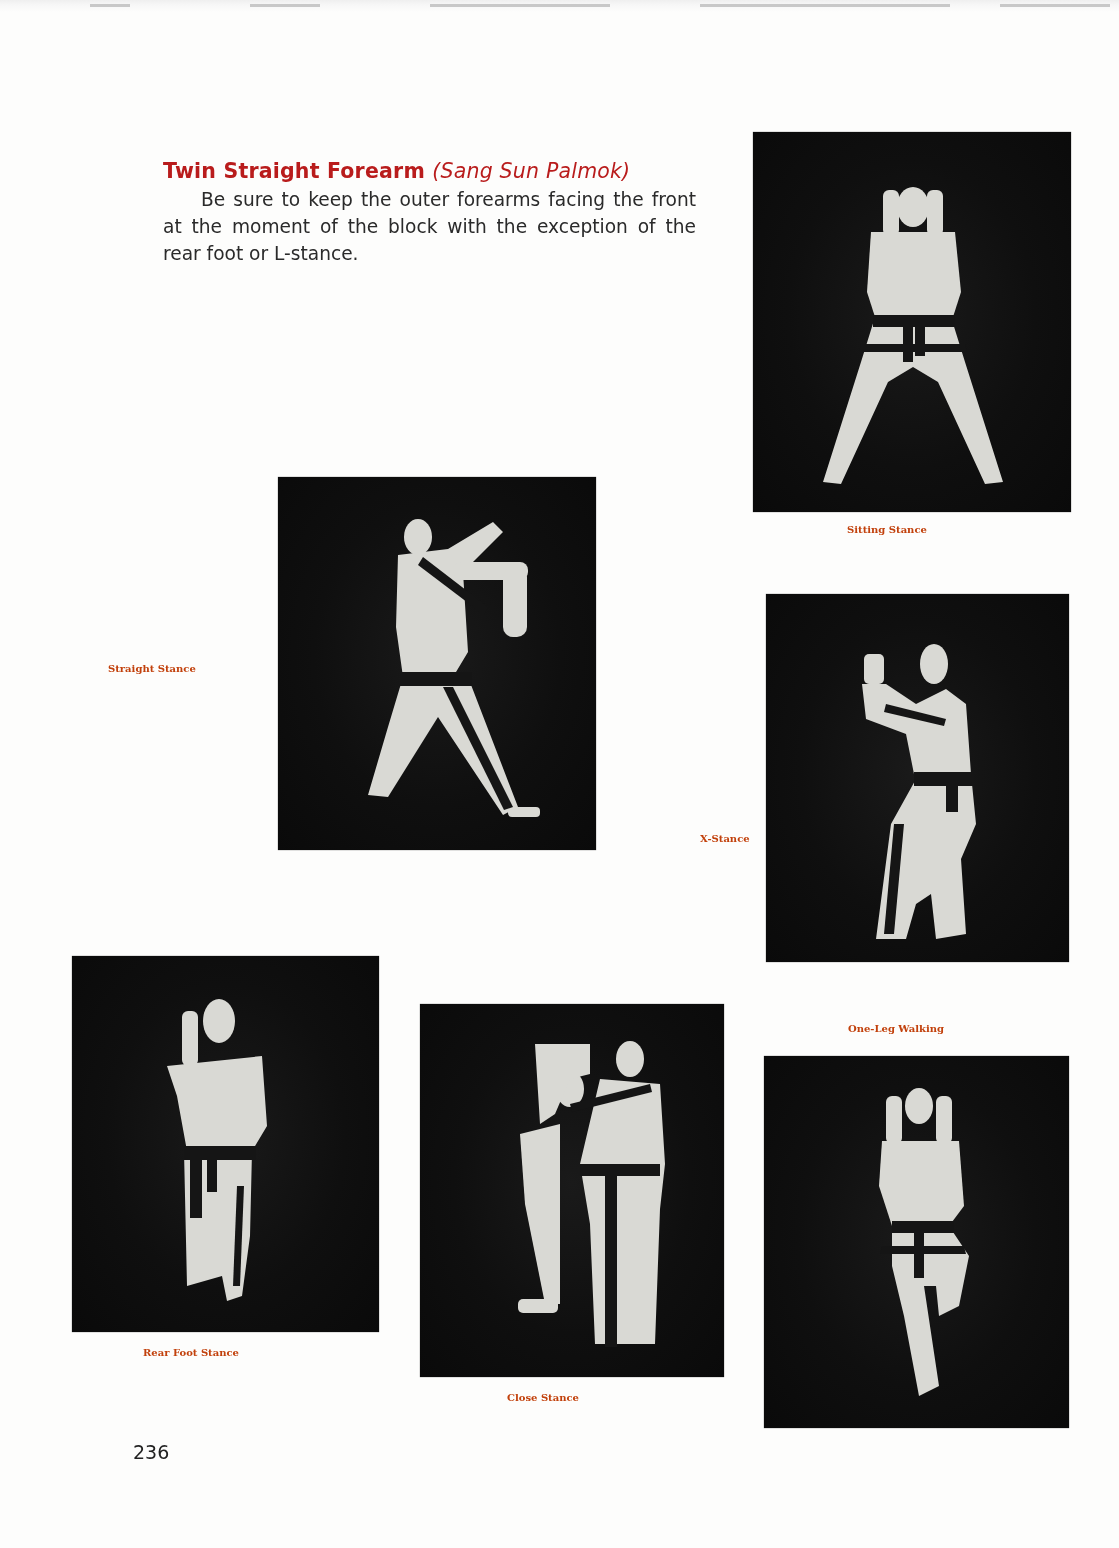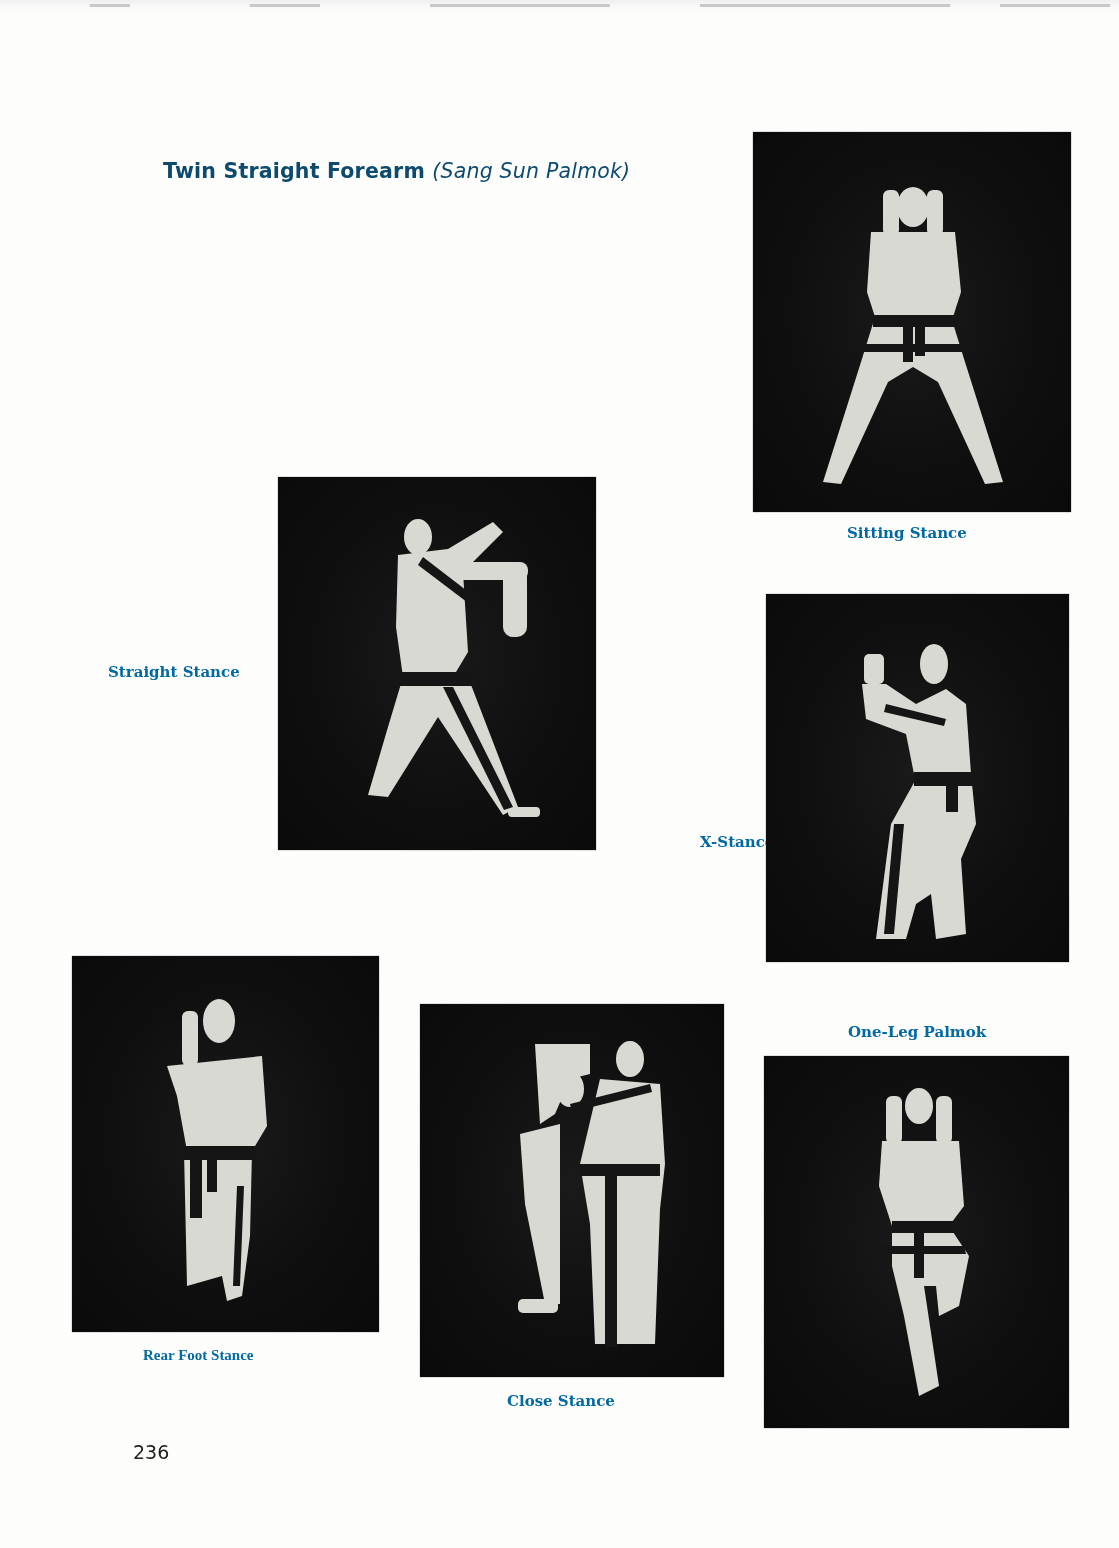--- a/index.html
+++ b/index.html
@@ -22,7 +22,7 @@
       position: absolute; left: 163px; top: 159px;
       font-family: "DejaVu Sans", sans-serif;
       font-size: 20.5px; font-weight: bold; letter-spacing: 0.2px;
-      color: #0c4a6e; white-space: nowrap;
+      color: #b91c1c; white-space: nowrap;
     }
     .title .sub {
       font-weight: normal; font-style: italic;

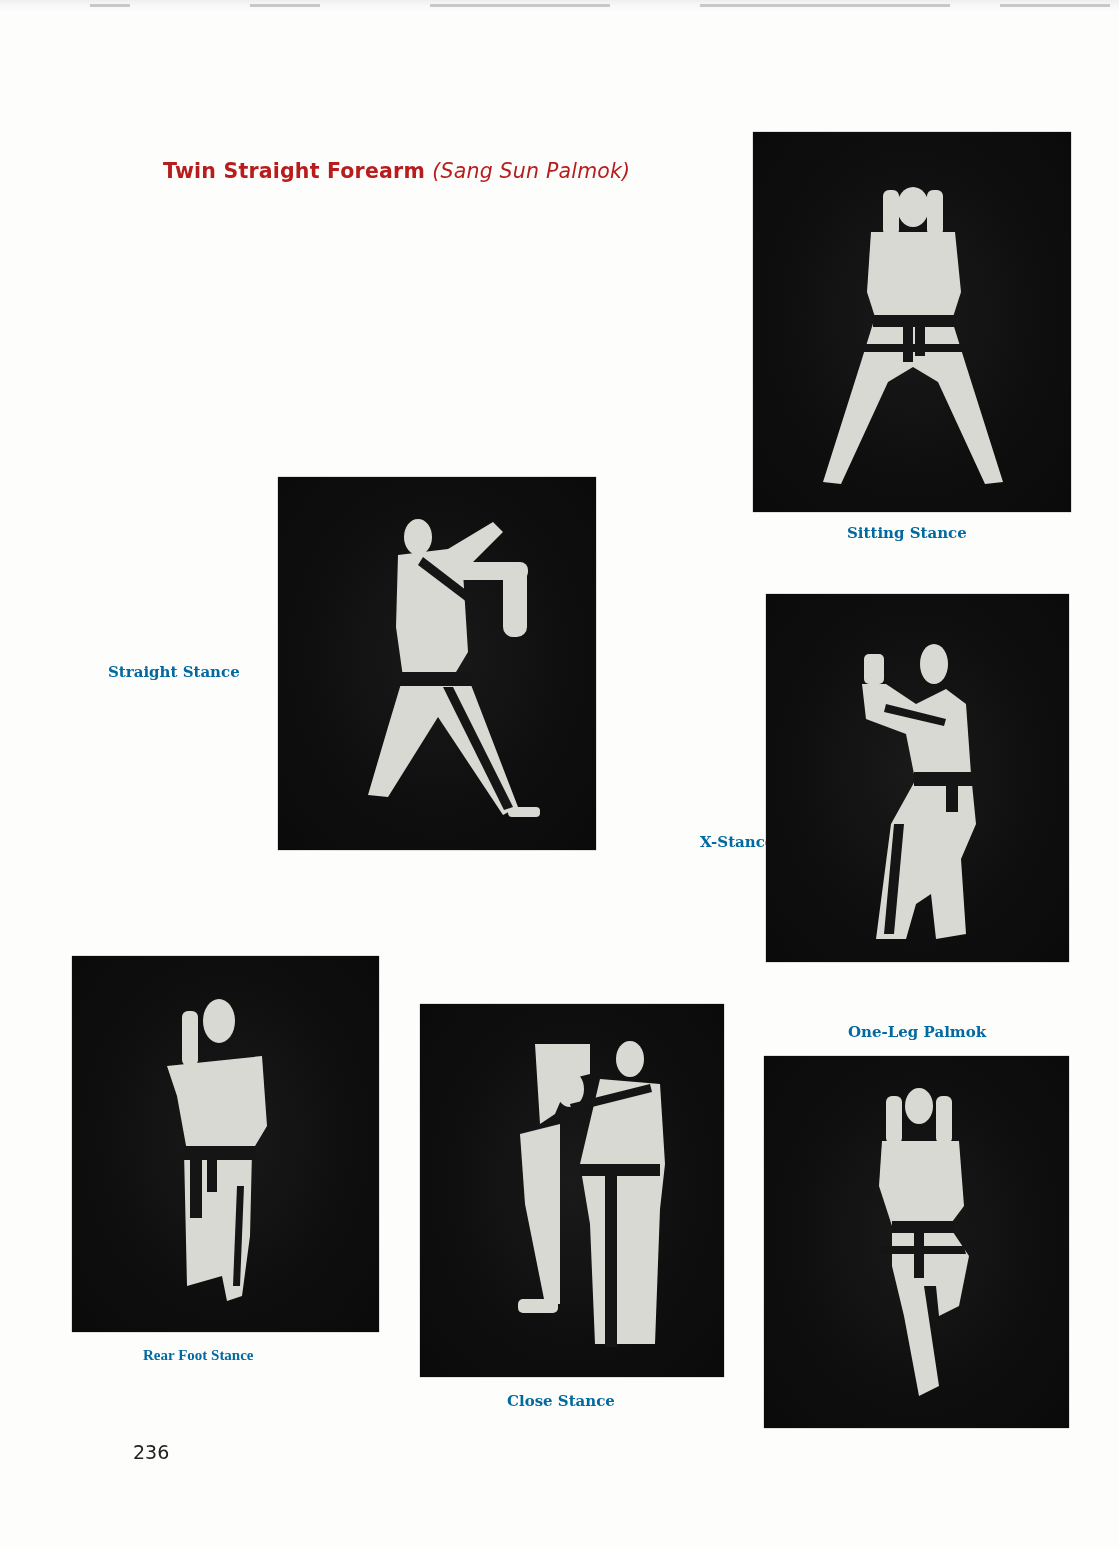--- a/index.html
+++ b/index.html
@@ -70,6 +70,7 @@
 </div>
 
 <div class="body-text">
+  <p>Be sure to keep the outer forearms facing the front at the moment of the block with the exception of the rear foot or L-stance.</p>
 </div>
 
 <div class="photo" style="left:753px;top:132px;width:318px;height:380px;" title="Front view: practitioner in wide sitting stance with both fists raised, twin straight forearm block">

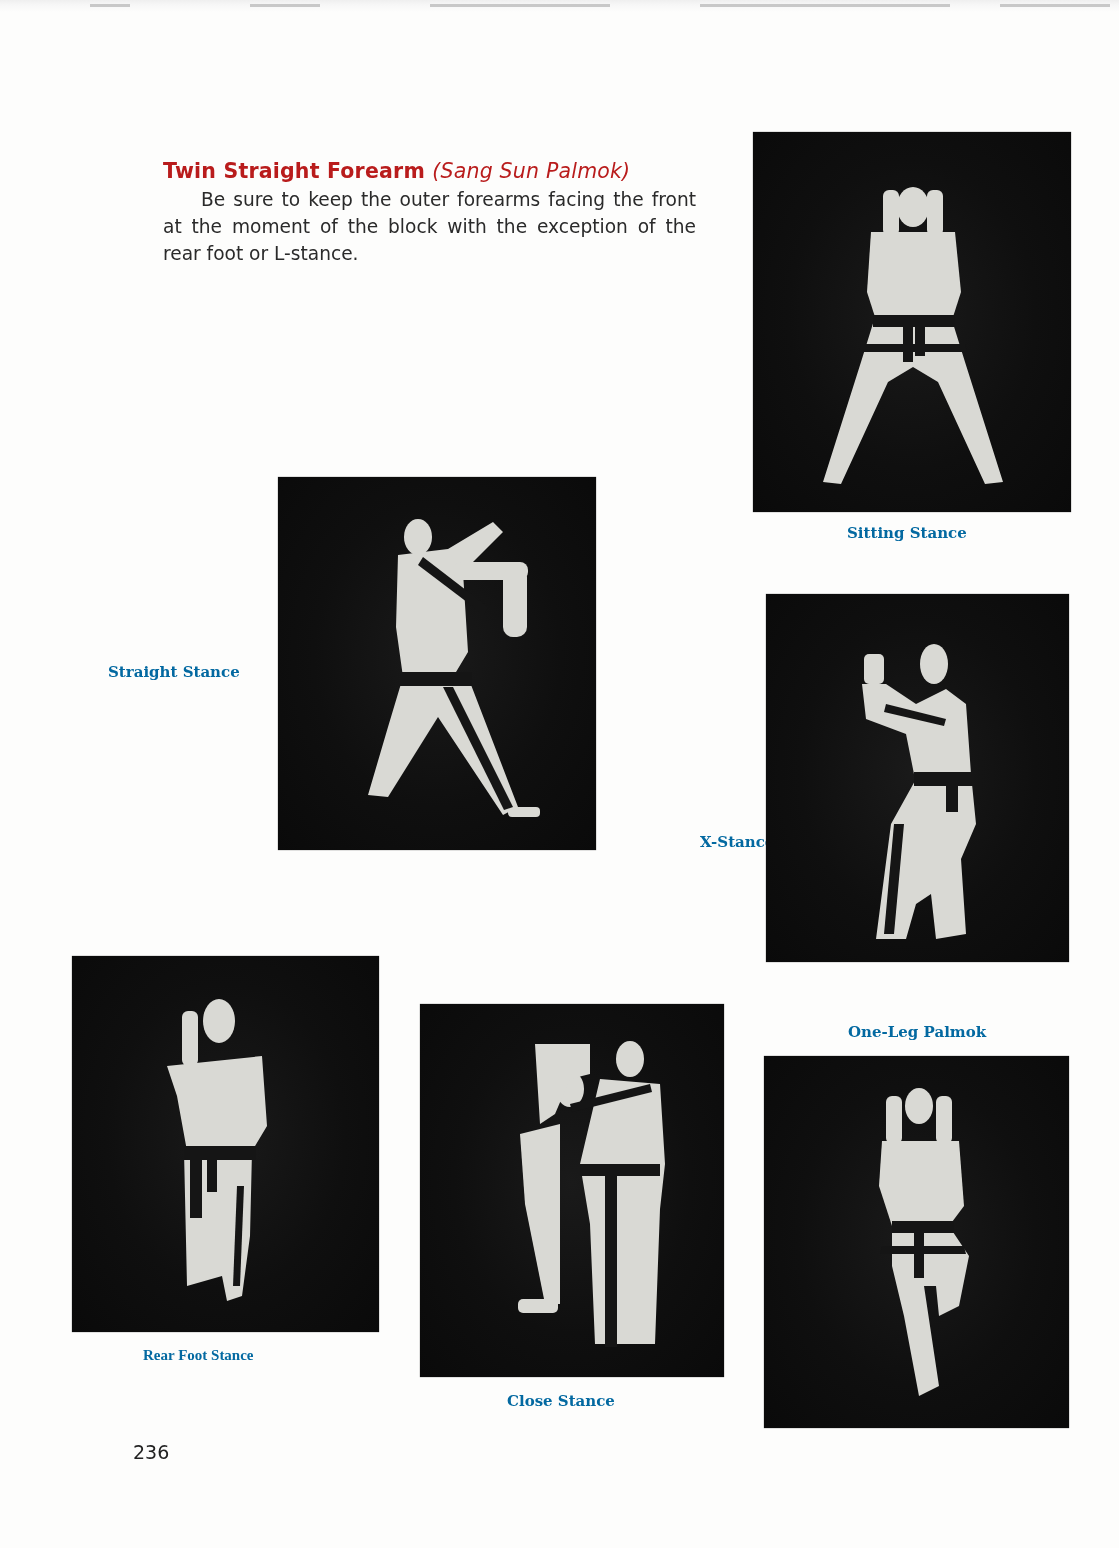--- a/index.html
+++ b/index.html
@@ -44,7 +44,7 @@
     .caption {
       position: absolute;
       font-family: "DejaVu Serif", serif;
-      font-weight: bold; font-size: 15px; color: #0369a1;
+      font-weight: bold; font-size: 10px; color: #c2410c;
       white-space: nowrap;
     }
     .page-num {

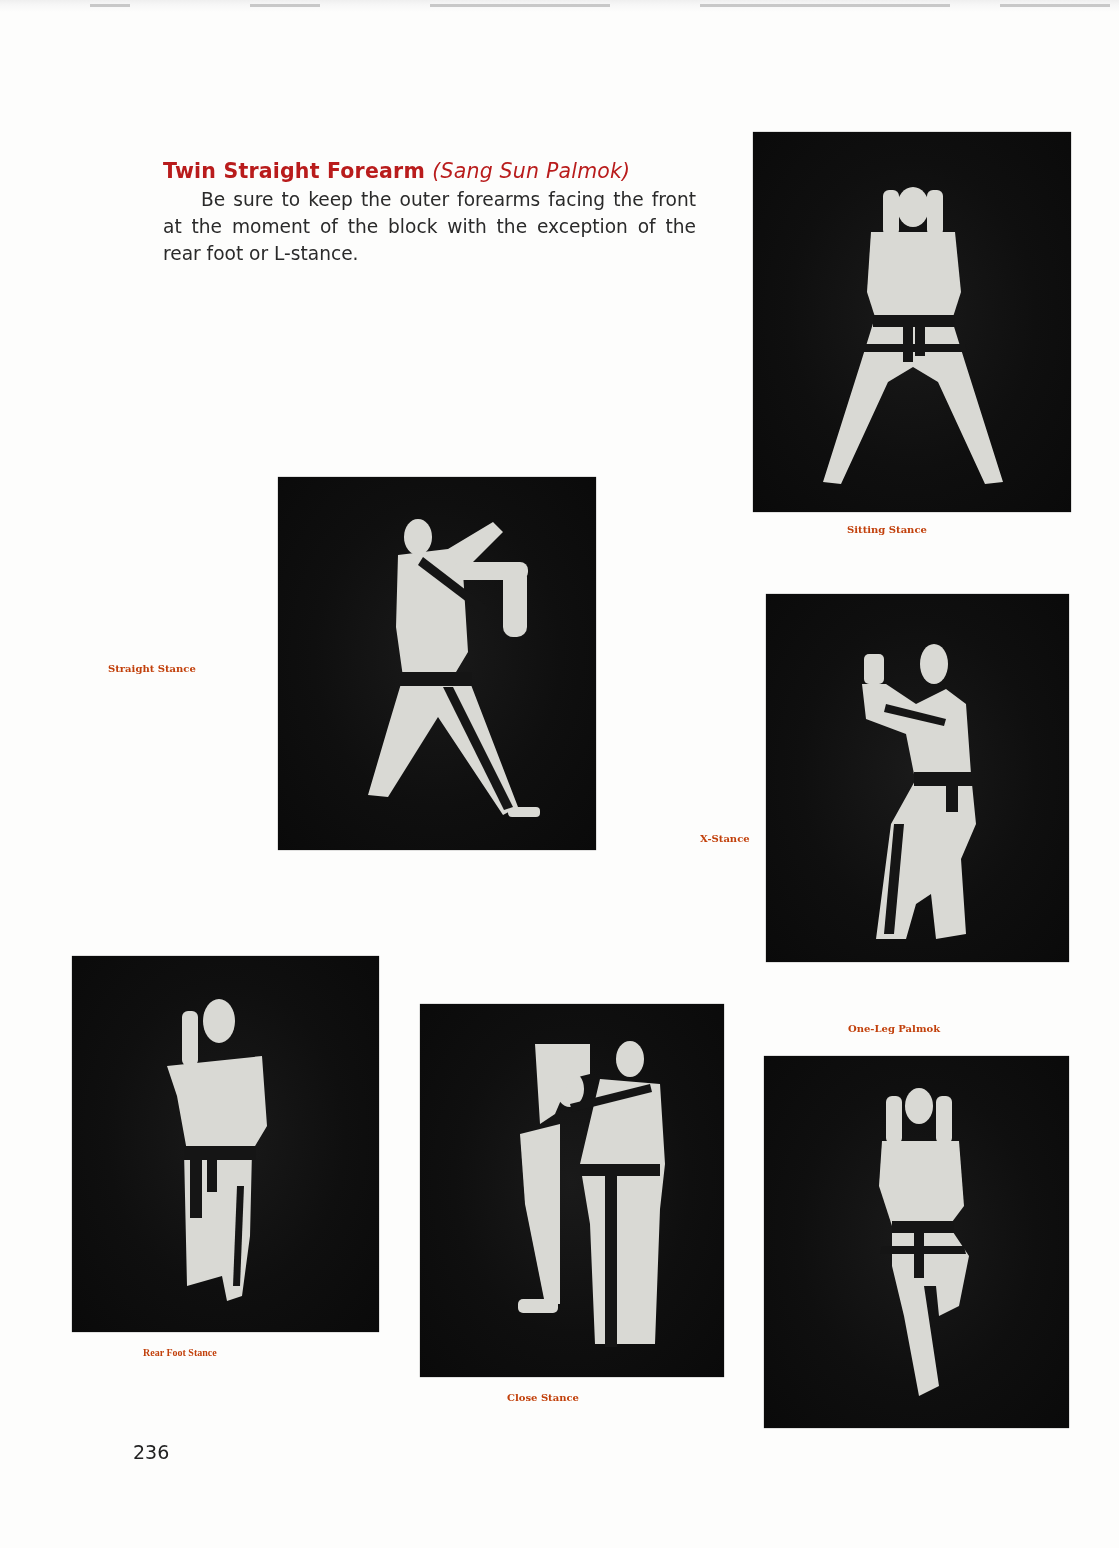--- a/index.html
+++ b/index.html
@@ -166,7 +166,7 @@
 </div>
 <div class="caption" style="left:507px;top:1392px;">Close Stance</div>
 
-<div class="caption" style="left:848px;top:1023px;">One-Leg Palmok</div>
+<div class="caption" style="left:848px;top:1023px;">One-Leg Walking</div>
 <div class="photo" style="left:764px;top:1056px;width:305px;height:372px;" title="Front view: practitioner in one-leg stance with knee raised and fists up">
   <svg viewBox="0 0 305 372">
     <g fill="#d9d9d4">

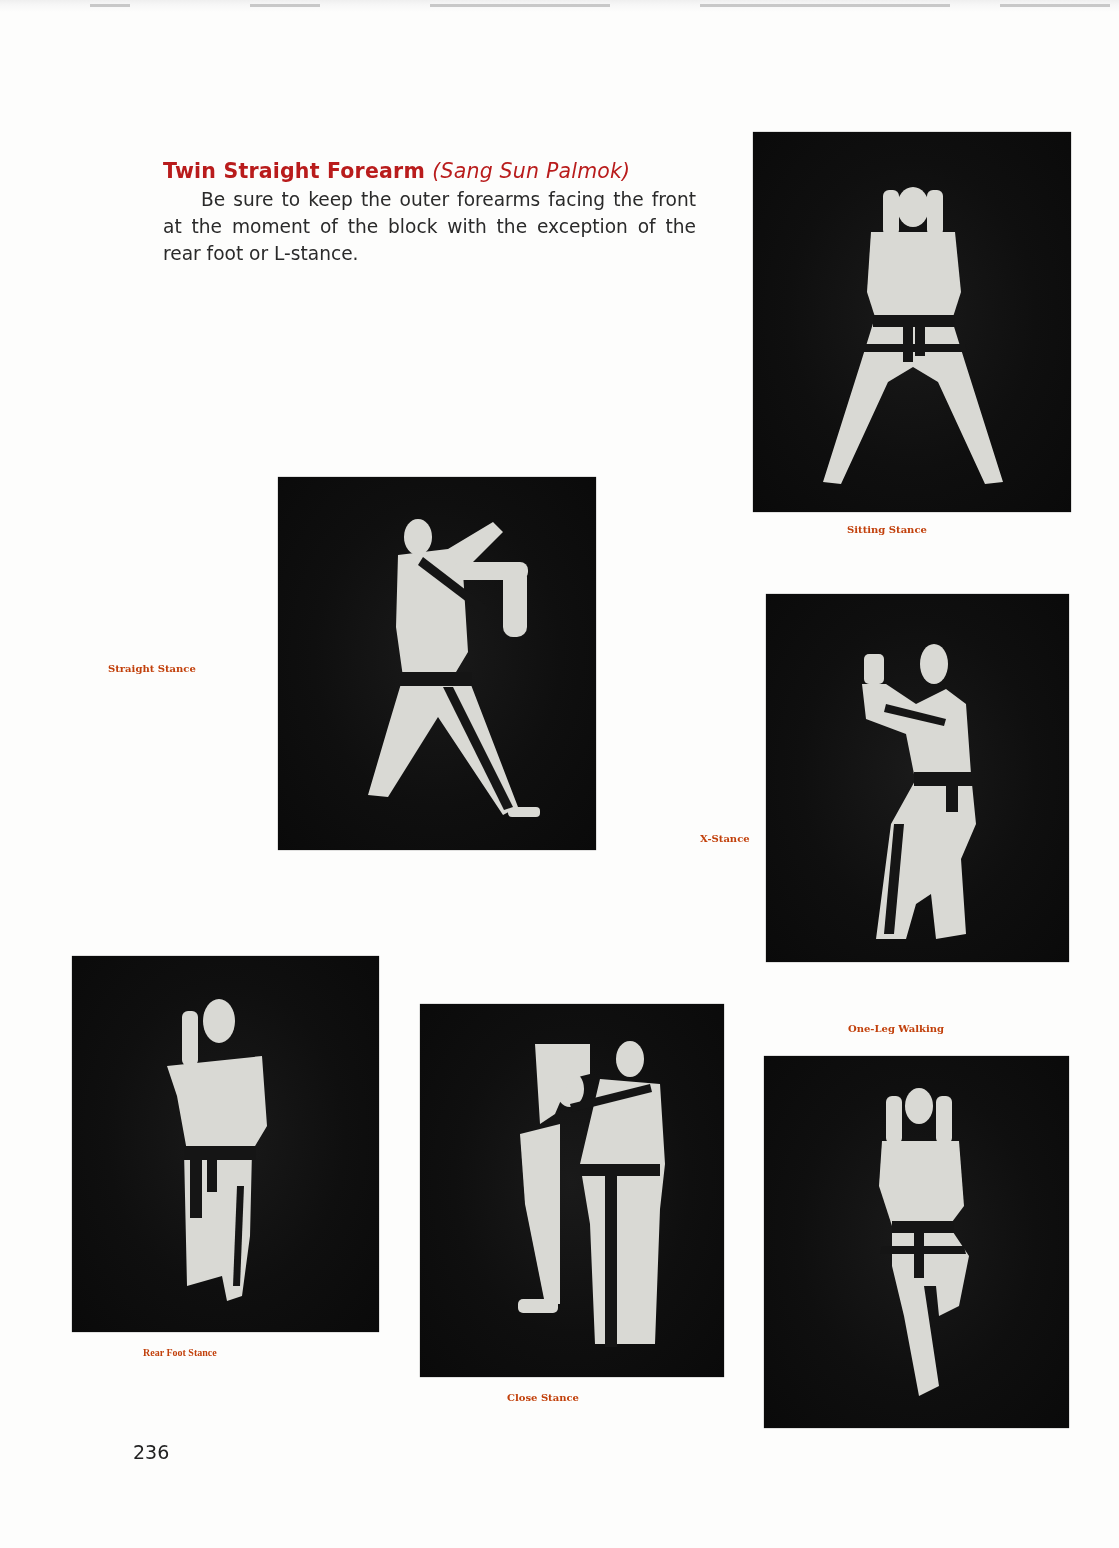--- a/index.html
+++ b/index.html
@@ -145,7 +145,7 @@
     </g>
   </svg>
 </div>
-<div class="caption" style="left:143px;top:1347px;font-family:Liberation Serif, serif;">Rear Foot Stance</div>
+<div class="caption" style="left:143px;top:1347px;">Rear Foot Stance</div>
 
 <div class="photo" style="left:420px;top:1004px;width:304px;height:373px;" title="Side view: practitioner in close stance, opponent's high kick blocked">
   <svg viewBox="0 0 304 373">

